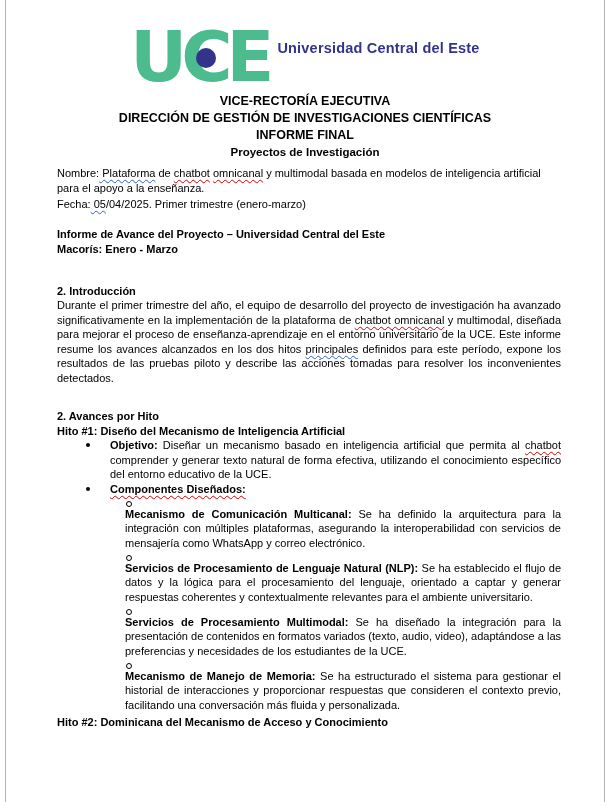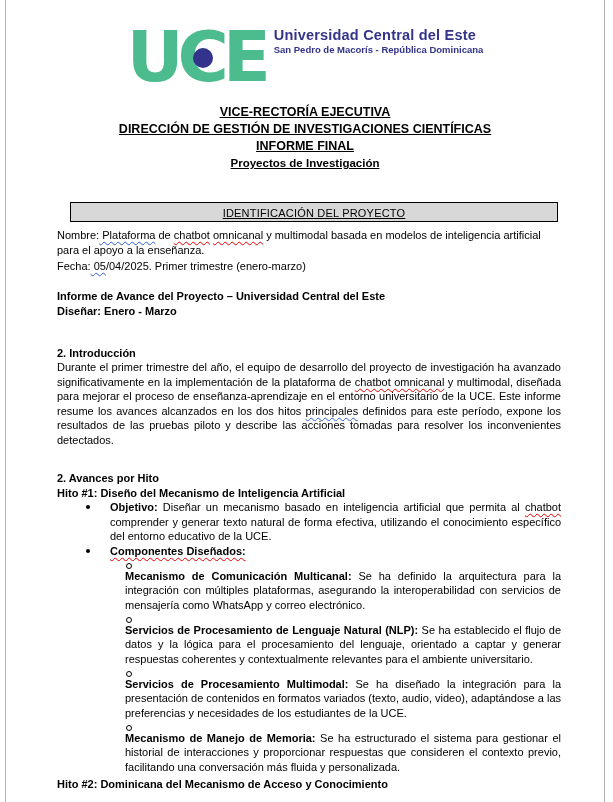--- a/index.html
+++ b/index.html
@@ -21,7 +21,7 @@
     letter-spacing:-6px;color:#4CBB8D;display:inline-block;
   }
   .logo-dot{position:absolute;left:66px;top:21px;width:20px;height:20px;border-radius:50%;background:#33338B;}
-  .logo-text{margin-left:9px;color:#33338B;white-space:nowrap;}
+  .logo-text{margin-left:9px;margin-top:13px;color:#33338B;white-space:nowrap;}
   .logo-univ{font-size:14.5px;font-weight:bold;line-height:17px;letter-spacing:0.2px;}
   .logo-loc{font-size:9.5px;font-weight:bold;line-height:12px;}
   

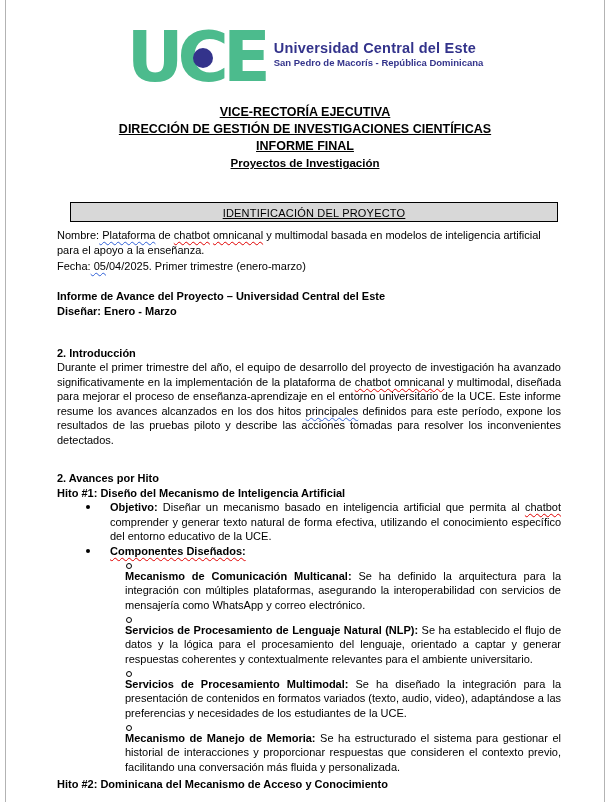--- a/index.html
+++ b/index.html
@@ -78,7 +78,6 @@
     </div>
     <div class="logo-text">
       <div class="logo-univ">Universidad Central del Este</div>
-      <div class="logo-loc">San Pedro de Macorís - República Dominicana</div>
     </div>
   </div>
 

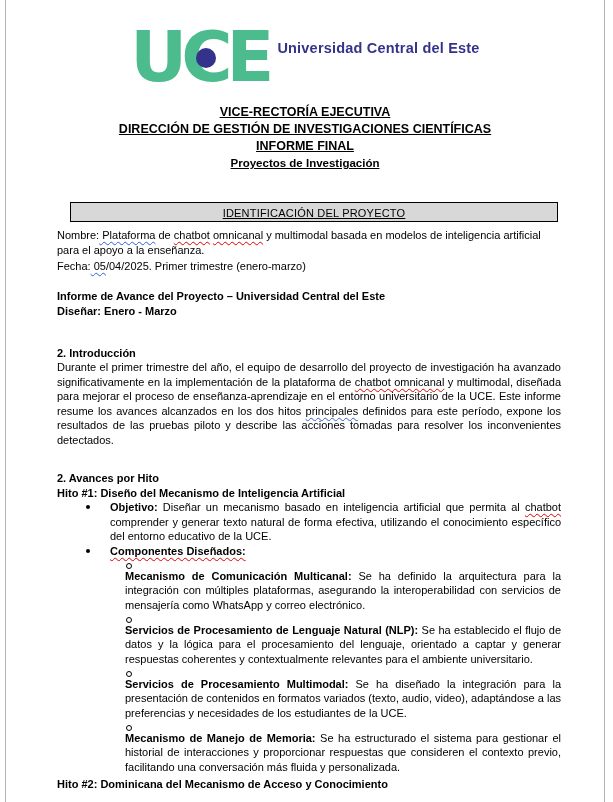--- a/index.html
+++ b/index.html
@@ -25,7 +25,7 @@
   .logo-univ{font-size:14.5px;font-weight:bold;line-height:17px;letter-spacing:0.2px;}
   .logo-loc{font-size:9.5px;font-weight:bold;line-height:12px;}
   
-  .org-headings{margin-top:15px;text-align:center;text-decoration:underline;}
+  .org-headings{margin-top:4px;text-align:center;}
   .org-line{font-size:12.5px;font-weight:bold;line-height:17px;}
   .org-sub{font-size:11.5px;font-weight:bold;line-height:16px;}
   

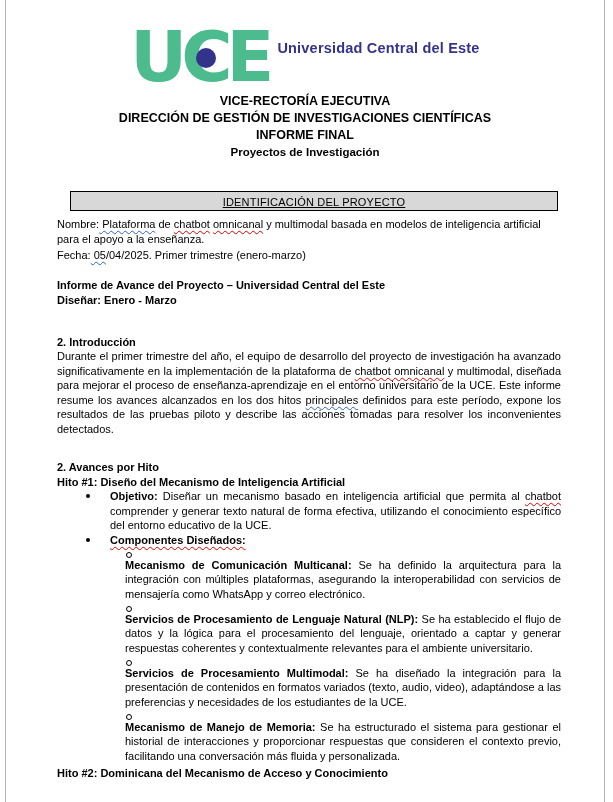--- a/index.html
+++ b/index.html
@@ -90,9 +90,6 @@
 
   <div class="content">
 
-    <div class="id-box">
-      <span class="id-box-text">IDENTIFICACIÓN DEL PROYECTO</span>
-    </div>
 
     <p class="body-line nombre"><span>Nombre:</span><span class="sq-blue"> Plataforma</span><span> de </span><span class="sq-red">chatbot</span><span> </span><span class="sq-red">omnicanal</span><span> y multimodal basada en modelos de inteligencia artificial para el apoyo a la enseñanza.</span></p>
 

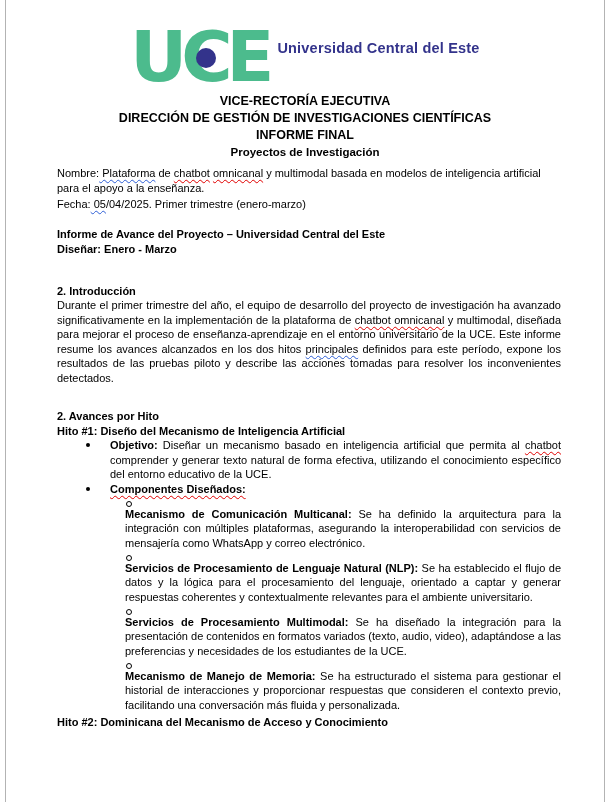--- a/index.html
+++ b/index.html
@@ -97,7 +97,7 @@
 
     <div class="report-block">
       <p class="bold-line">Informe de Avance del Proyecto – Universidad Central del Este</p>
-      <p class="bold-line">Diseñar: Enero - Marzo</p>
+      <p class="bold-line">Macorís: Enero - Marzo</p>
     </div>
 
     <p class="section-heading intro-h">2. Introducción</p>

